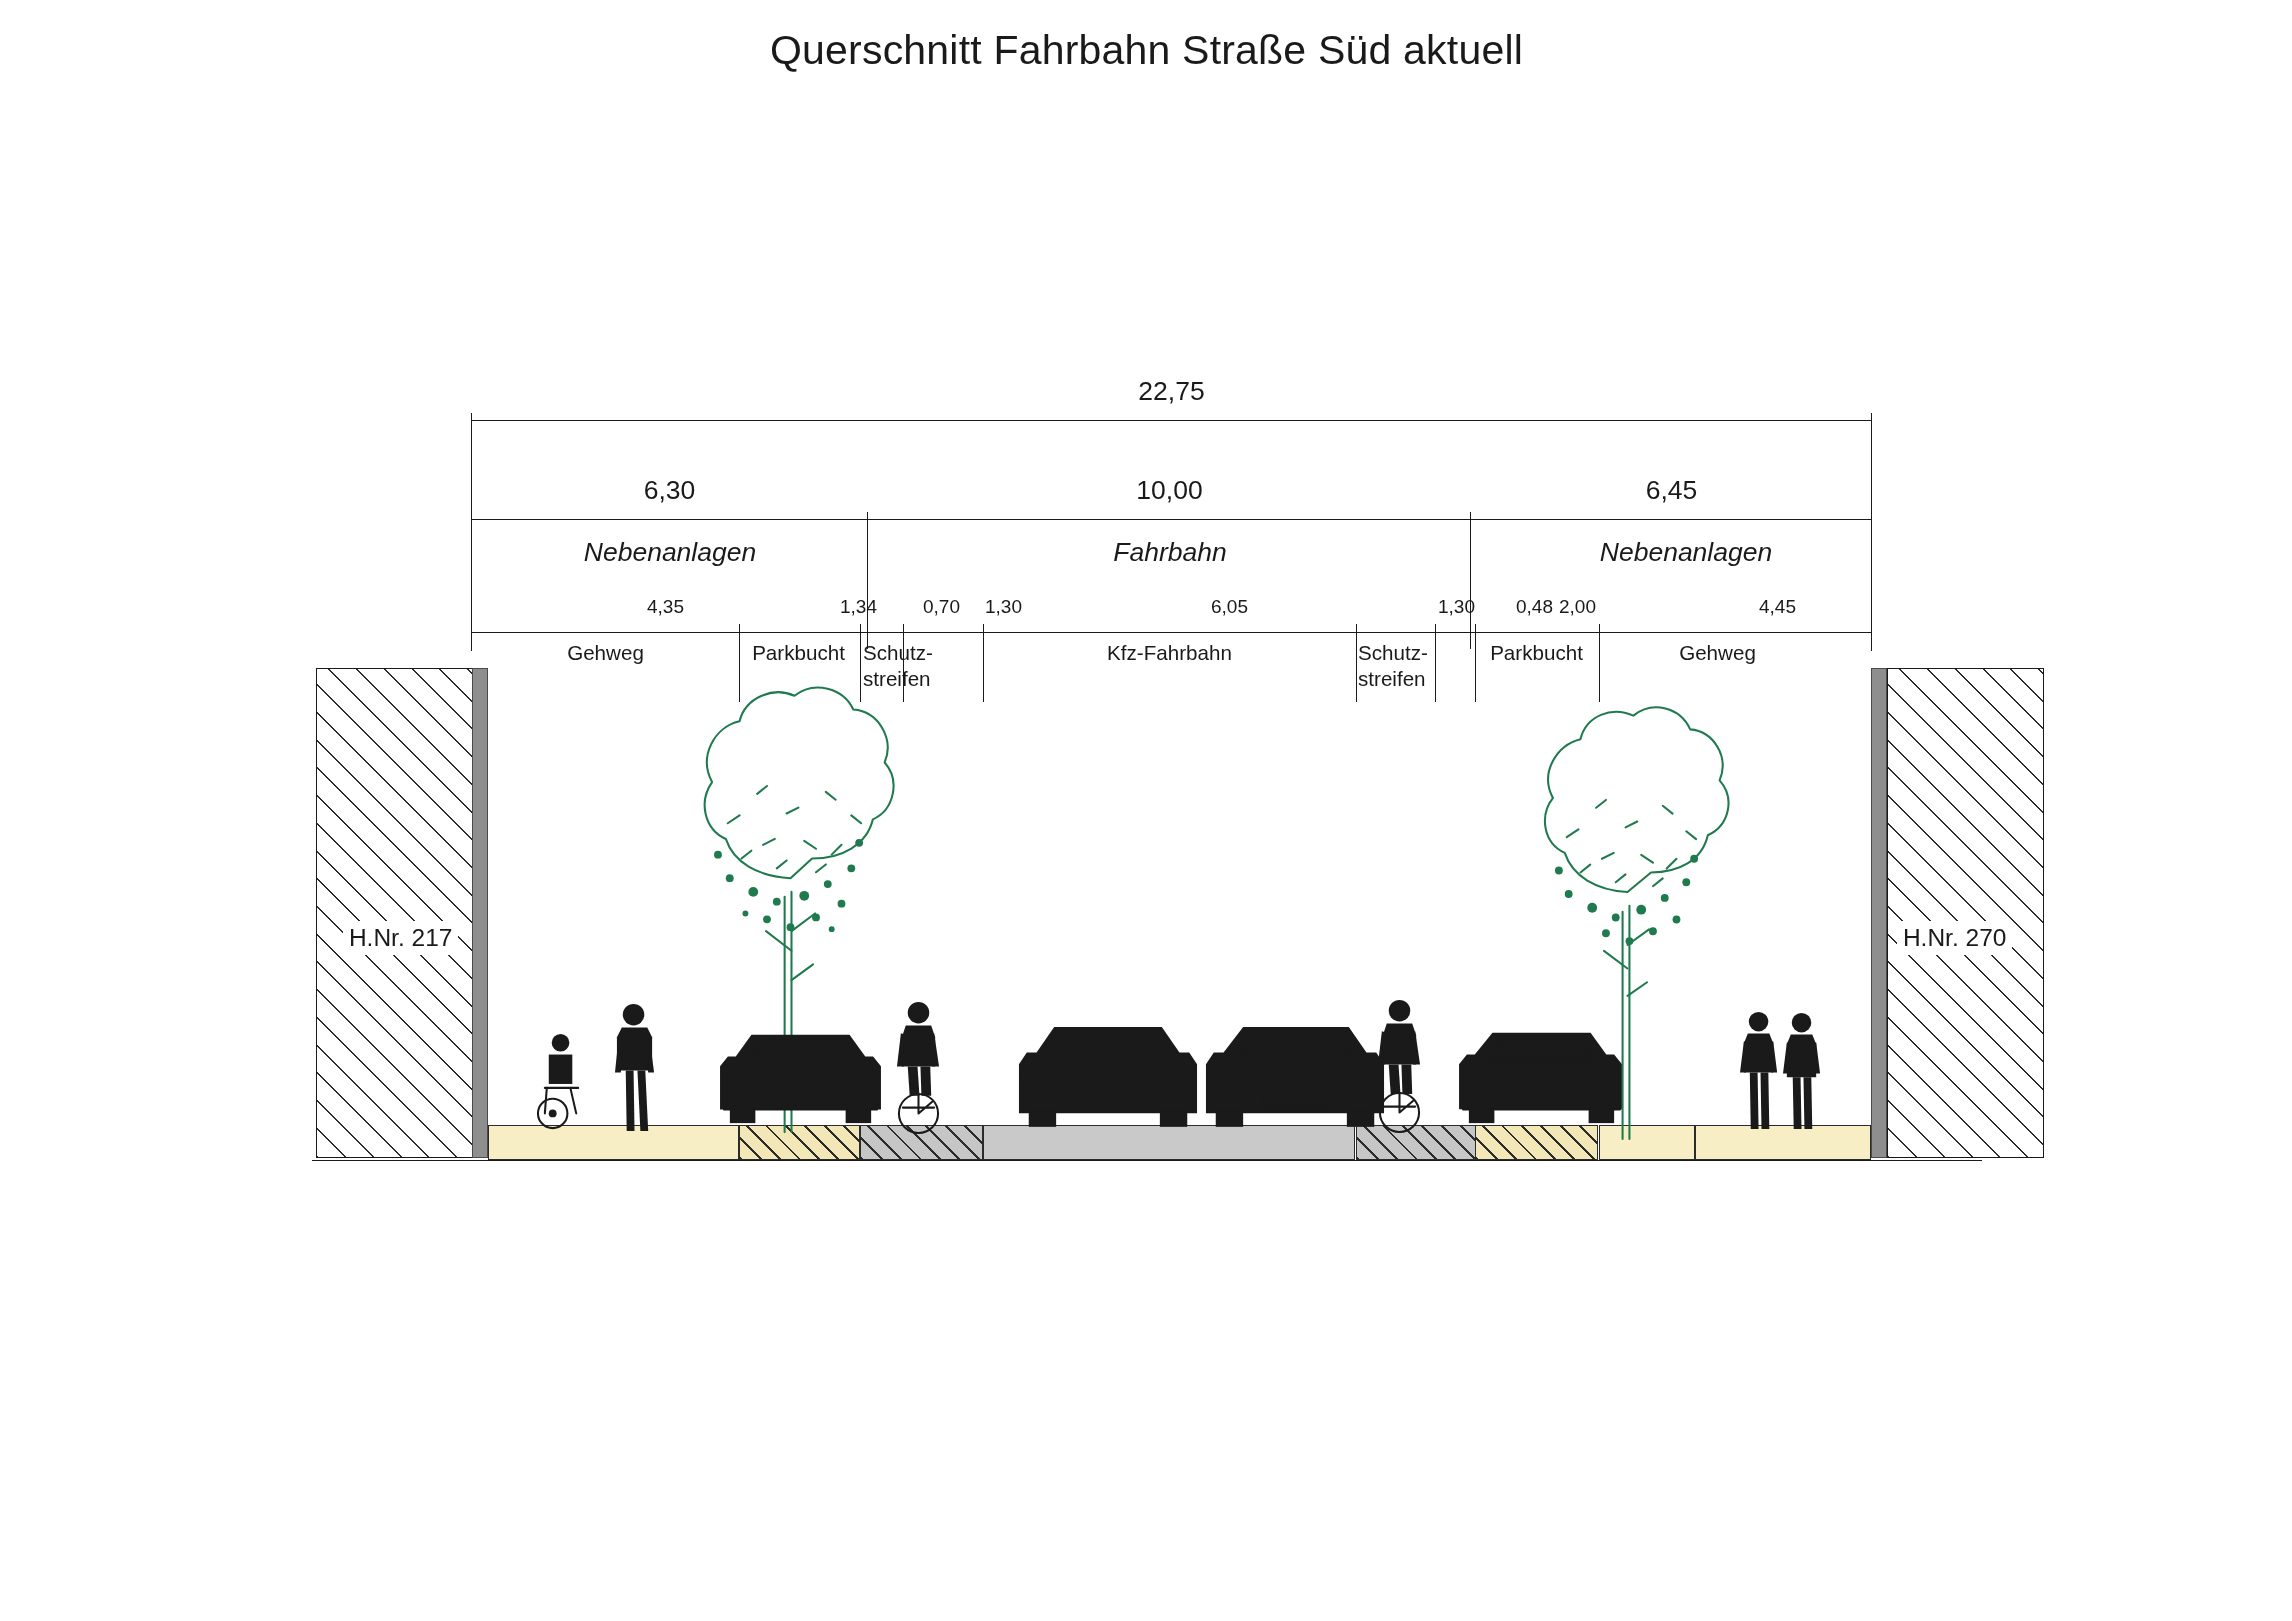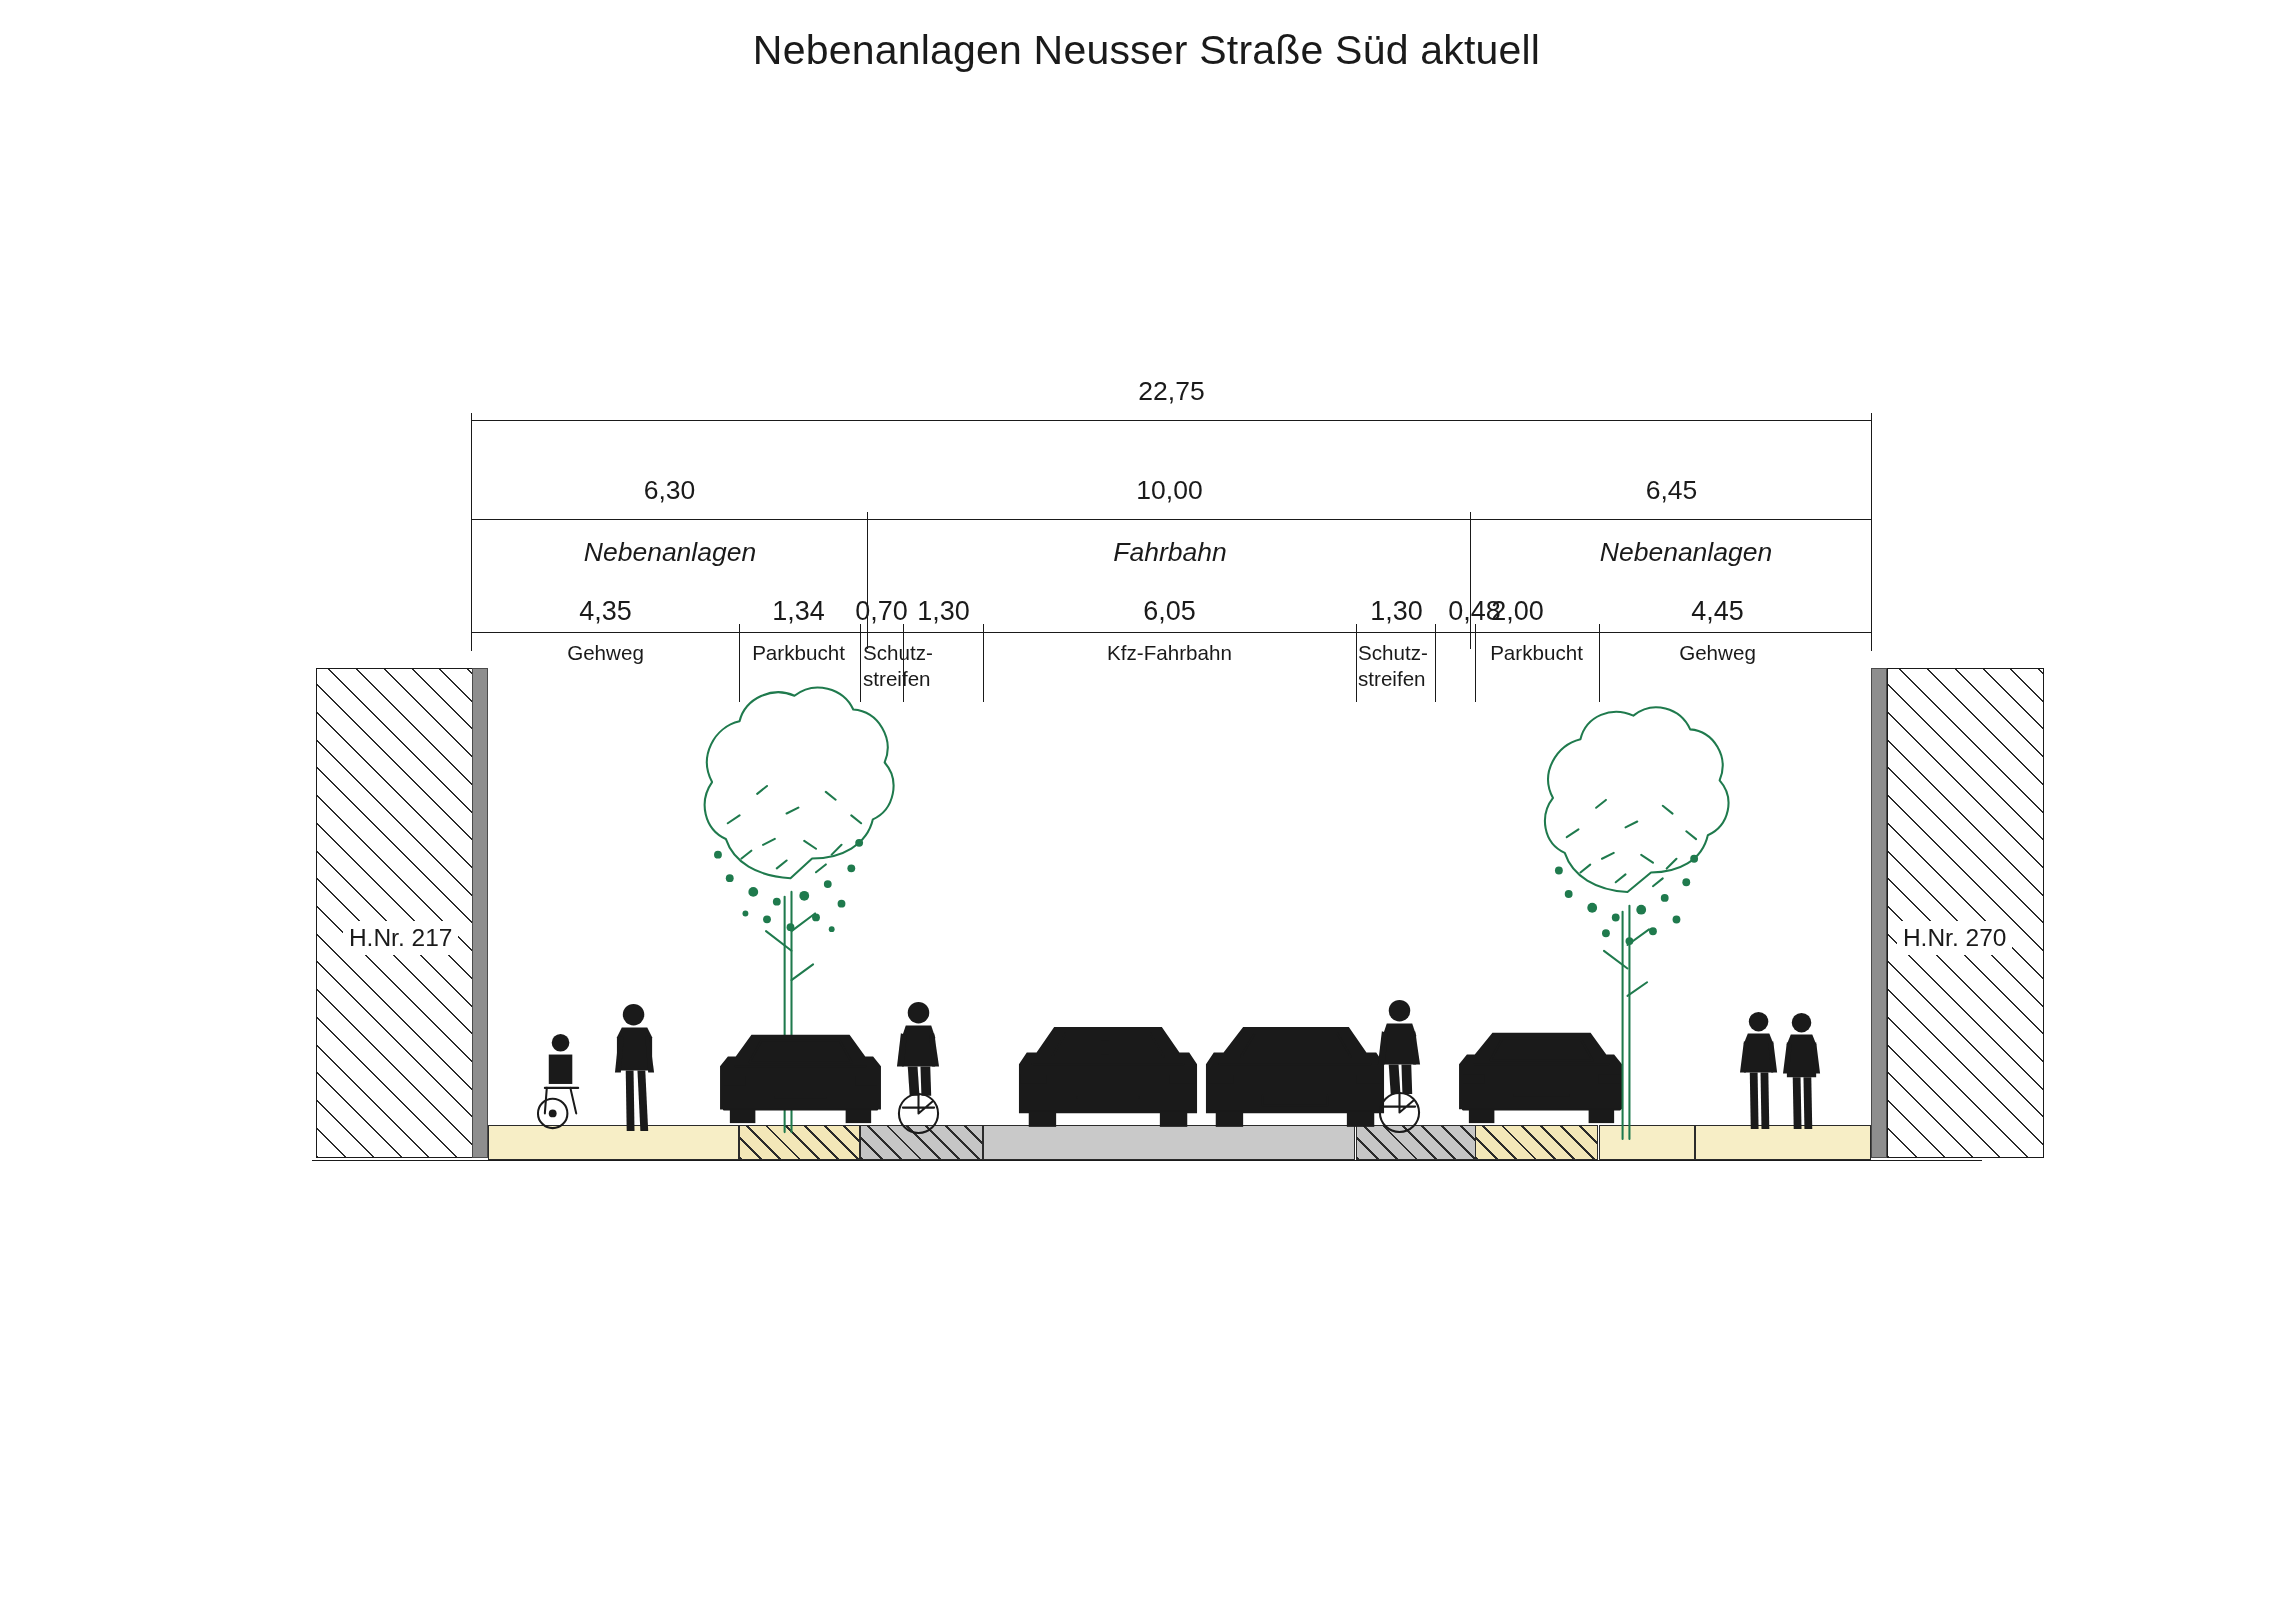--- a/index.html
+++ b/index.html
@@ -54,7 +54,7 @@
 
 <div id="stage">
 
-  <div class="title">Nebenanlagen Neusser Straße Süd aktuell</div>
+  <div class="title">Querschnitt Fahrbahn Straße Süd aktuell</div>
 
   <div>
 

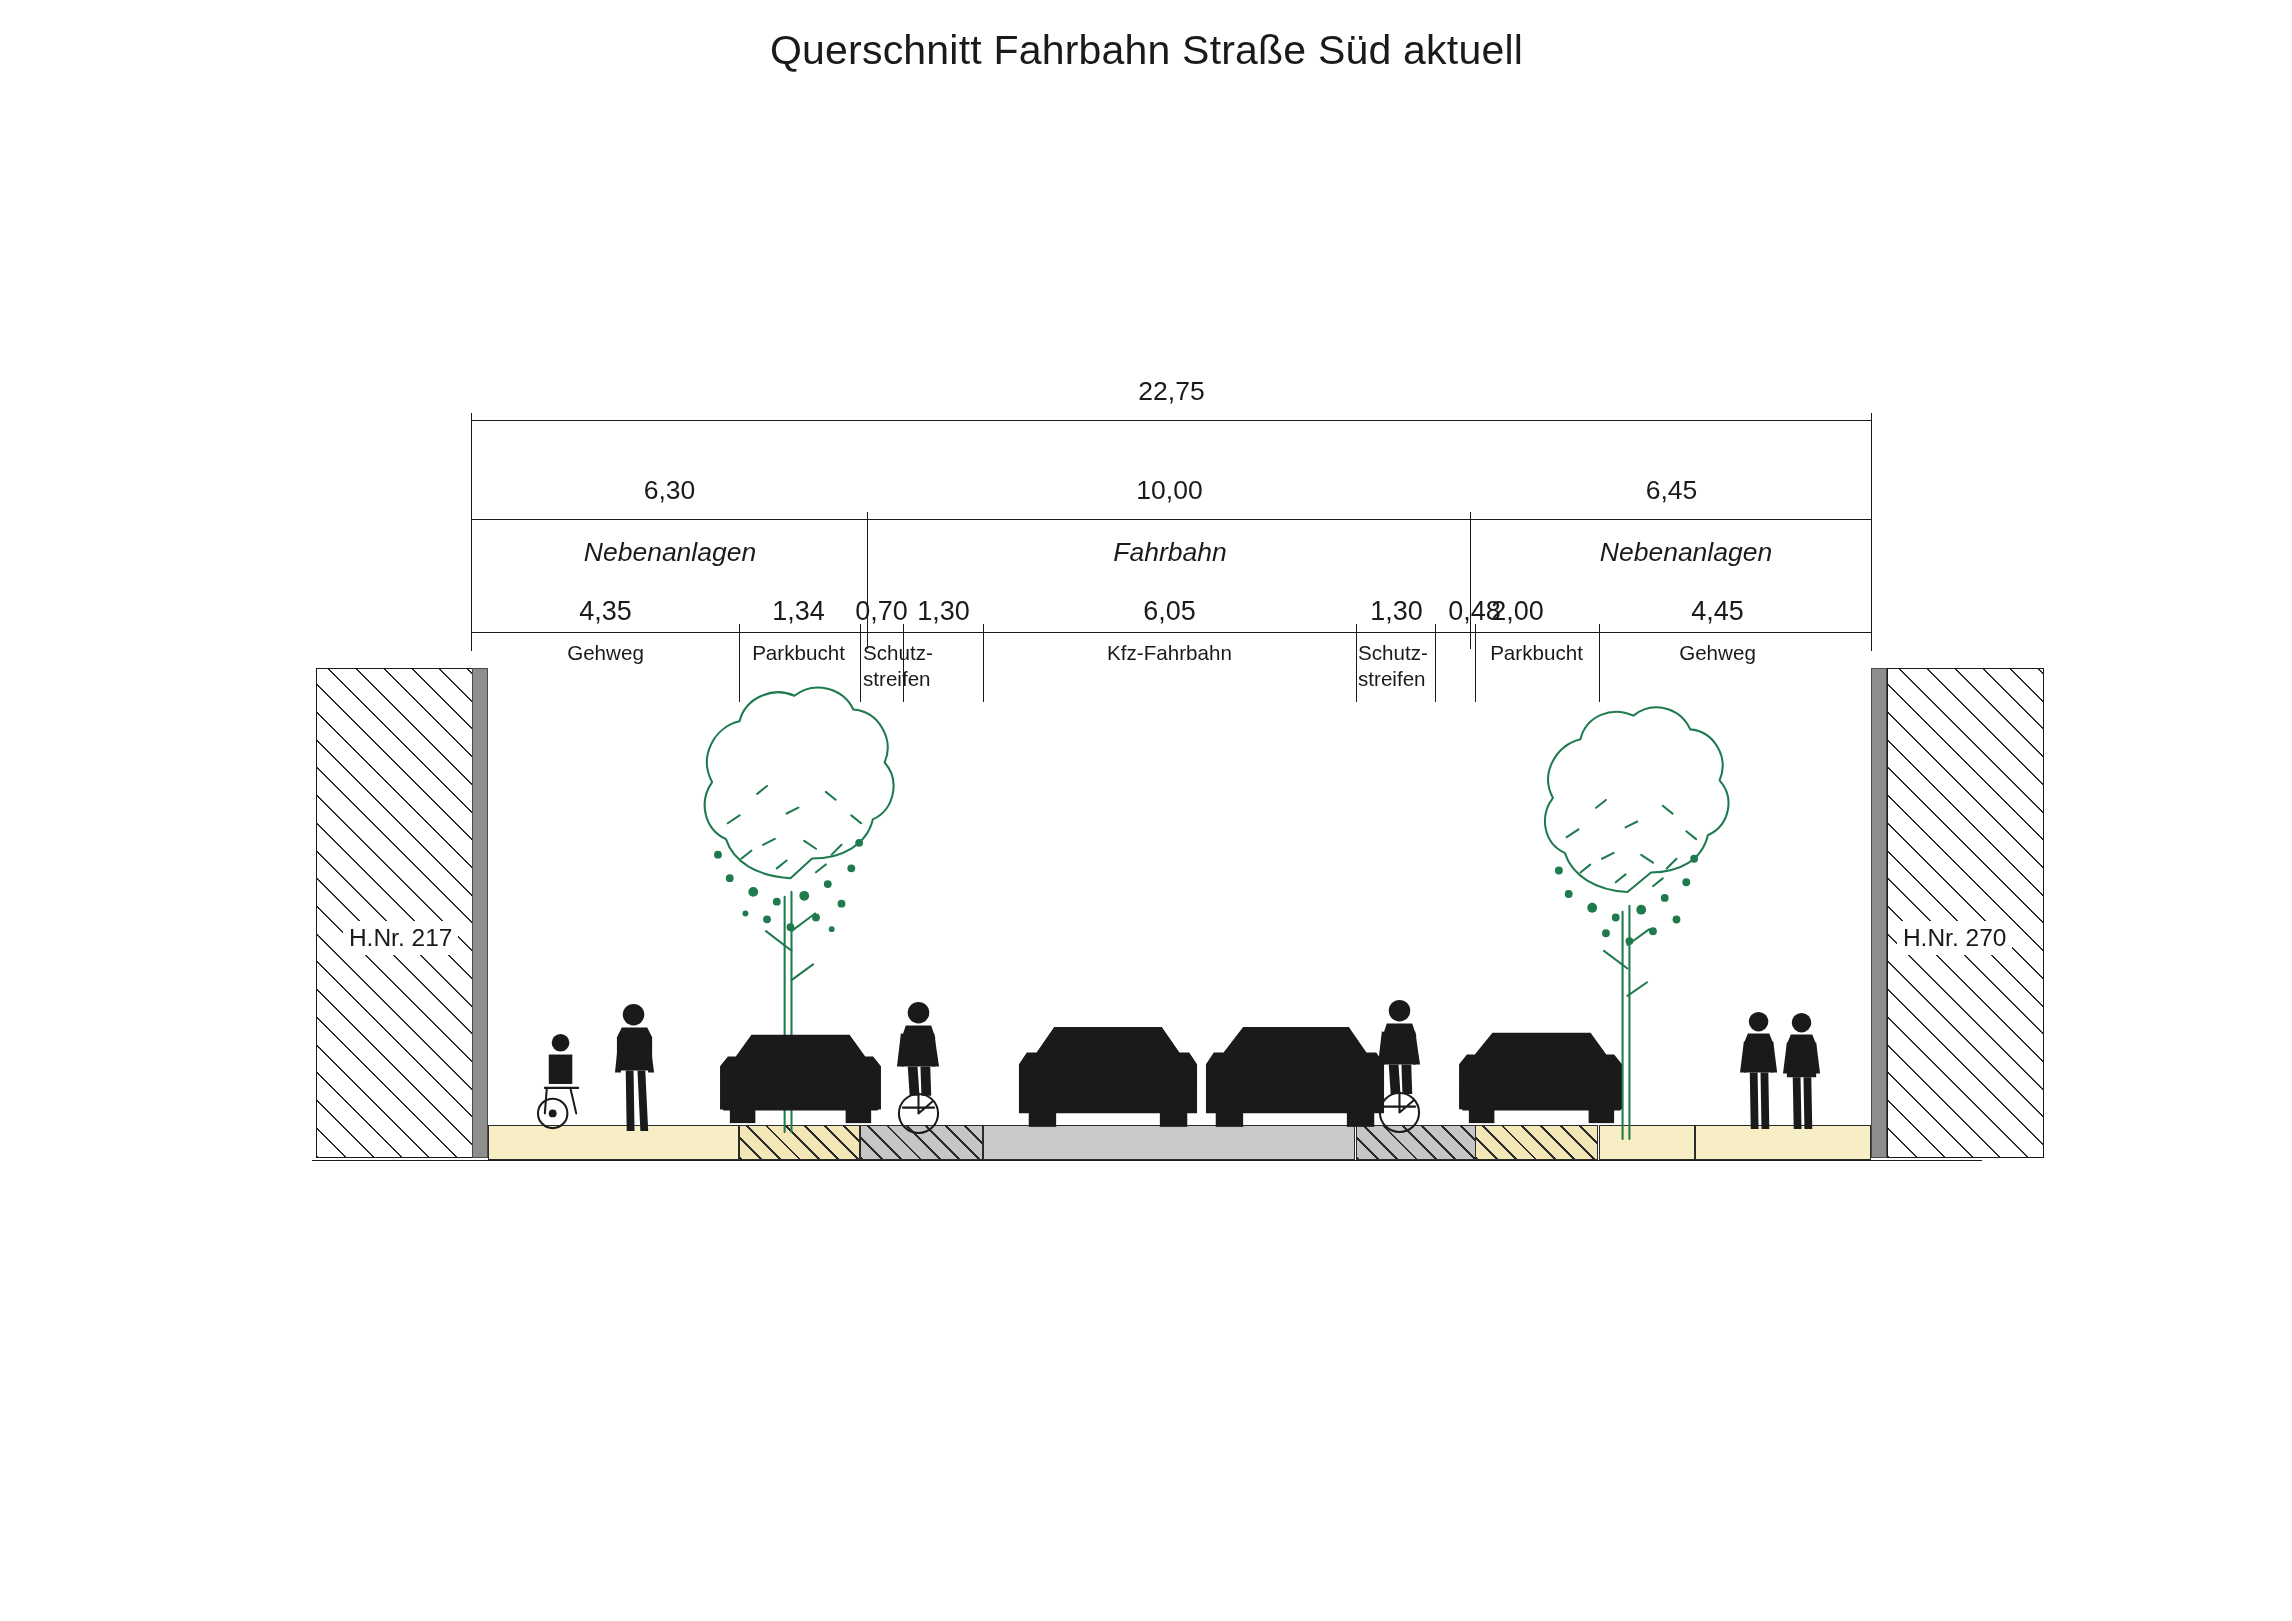--- a/index.html
+++ b/index.html
@@ -15,7 +15,7 @@
   .dimline{position:absolute;height:0;border-top:1.6px solid #1a1a1a;}
   .tick{position:absolute;width:0;border-left:1.6px solid #1a1a1a;}
   .dimlabel{position:absolute;text-align:center;font-size:26.5px;color:#1a1a1a;white-space:nowrap;}
-  .dimlabel.small{font-size:27px;}
+  .dimlabel.small{font-size:19px;text-align:right;}
   .dimlabel.name{font-size:26.5px;font-style:italic;}
   .dimlabel.sub{font-size:20.6px;line-height:1.05;}
 

